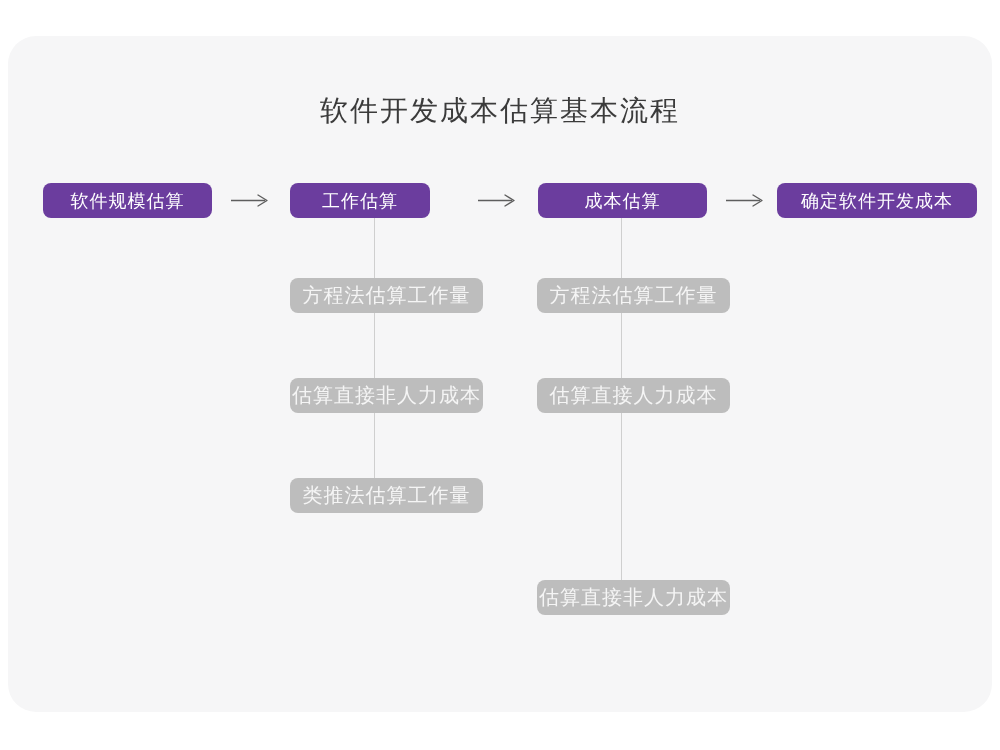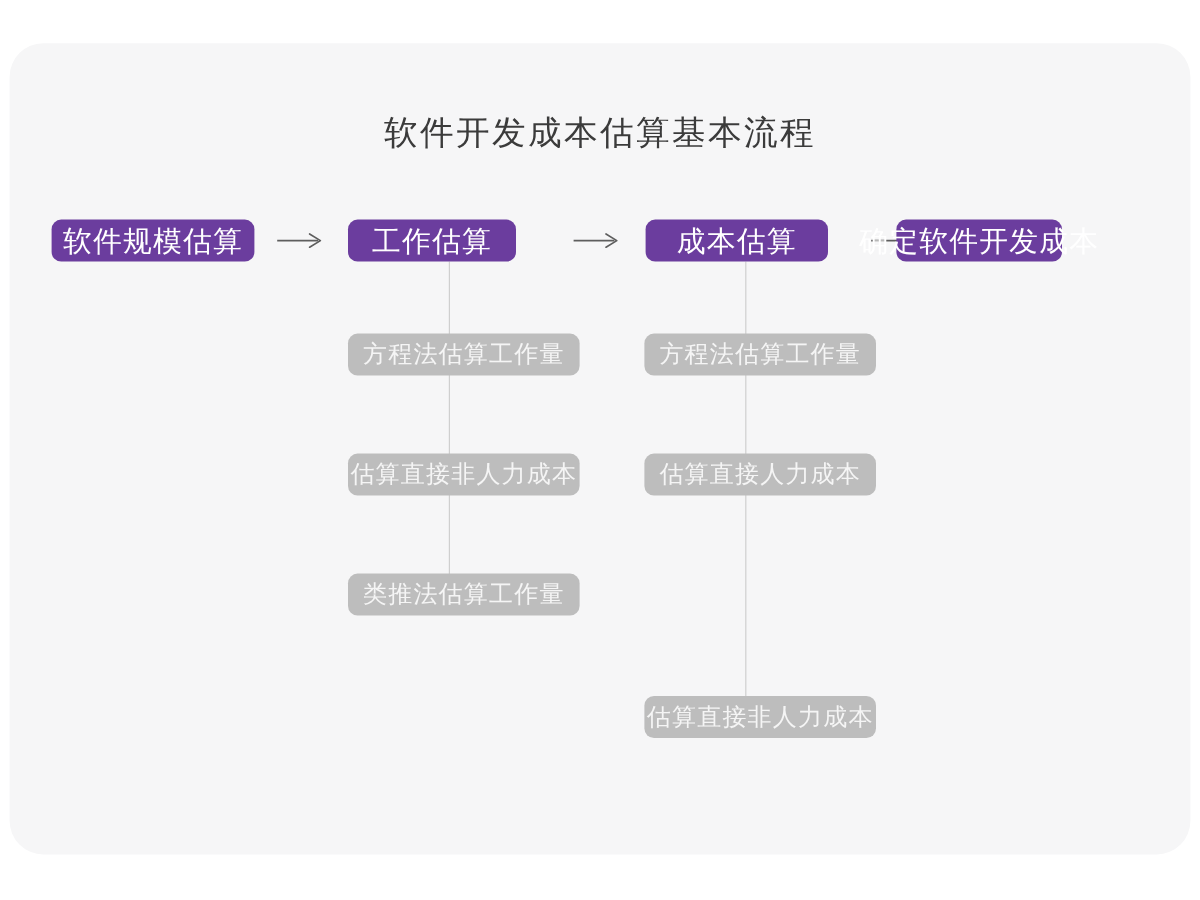--- a/index.html
+++ b/index.html
@@ -39,7 +39,7 @@
     display: flex;
     align-items: center;
     justify-content: center;
-    font-size: 24px;
+    font-size: 18px;
     letter-spacing: 1px;
     z-index: 2;
     white-space: nowrap;

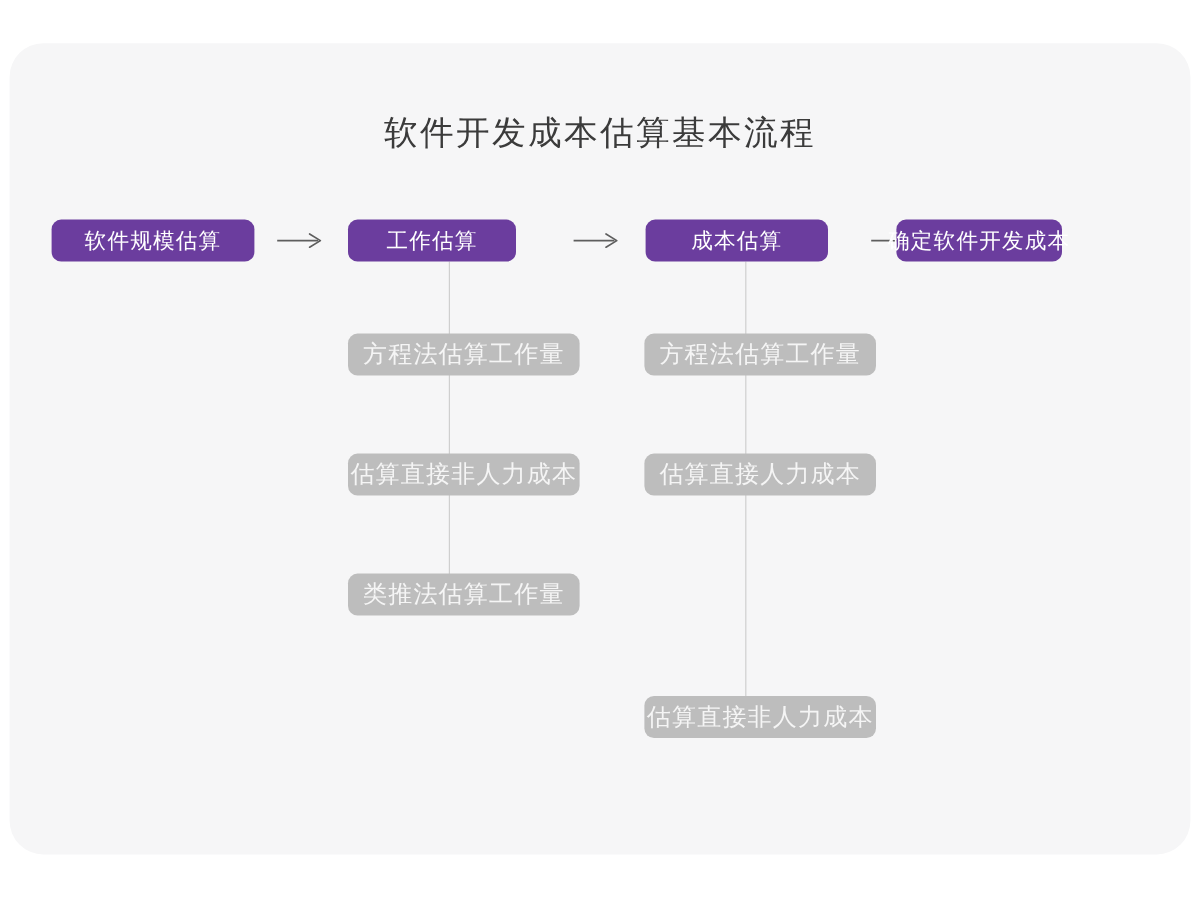--- a/index.html
+++ b/index.html
@@ -51,7 +51,7 @@
   }
   .m0 { left: 35px;  width: 169px; }   
   .m1 { left: 282px; width: 140px; }
-  .m2 { left: 530px; width: 152px; }
+  .m2 { left: 530px; width: 169px; }
   .m3 { left: 739px; width: 138px; }
   .sub {
     background: #BDBDBD;

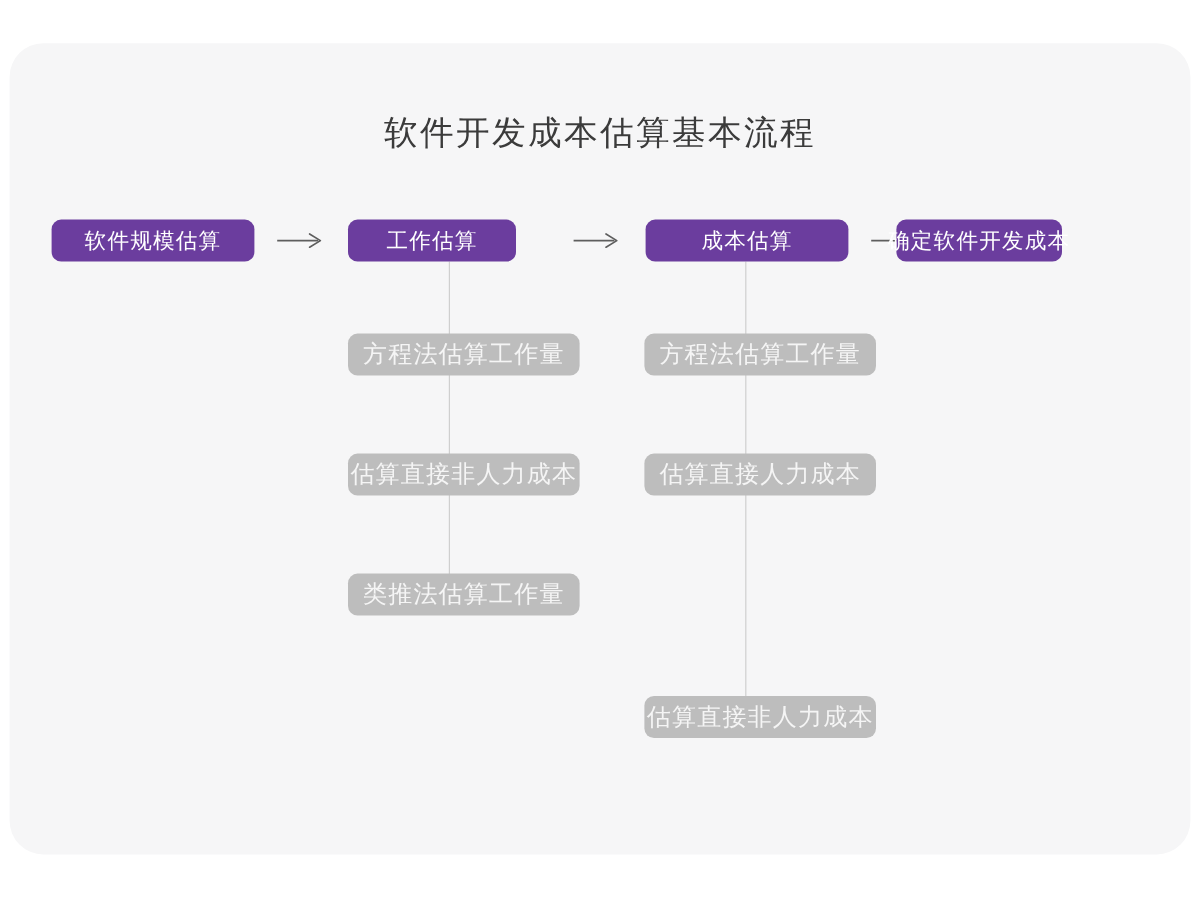--- a/index.html
+++ b/index.html
@@ -52,7 +52,7 @@
   .m0 { left: 35px;  width: 169px; }   
   .m1 { left: 282px; width: 140px; }
   .m2 { left: 530px; width: 169px; }
-  .m3 { left: 739px; width: 138px; }
+  .m3 { left: 769px; width: 200px; }
   .sub {
     background: #BDBDBD;
     color: #F5F5F5;

